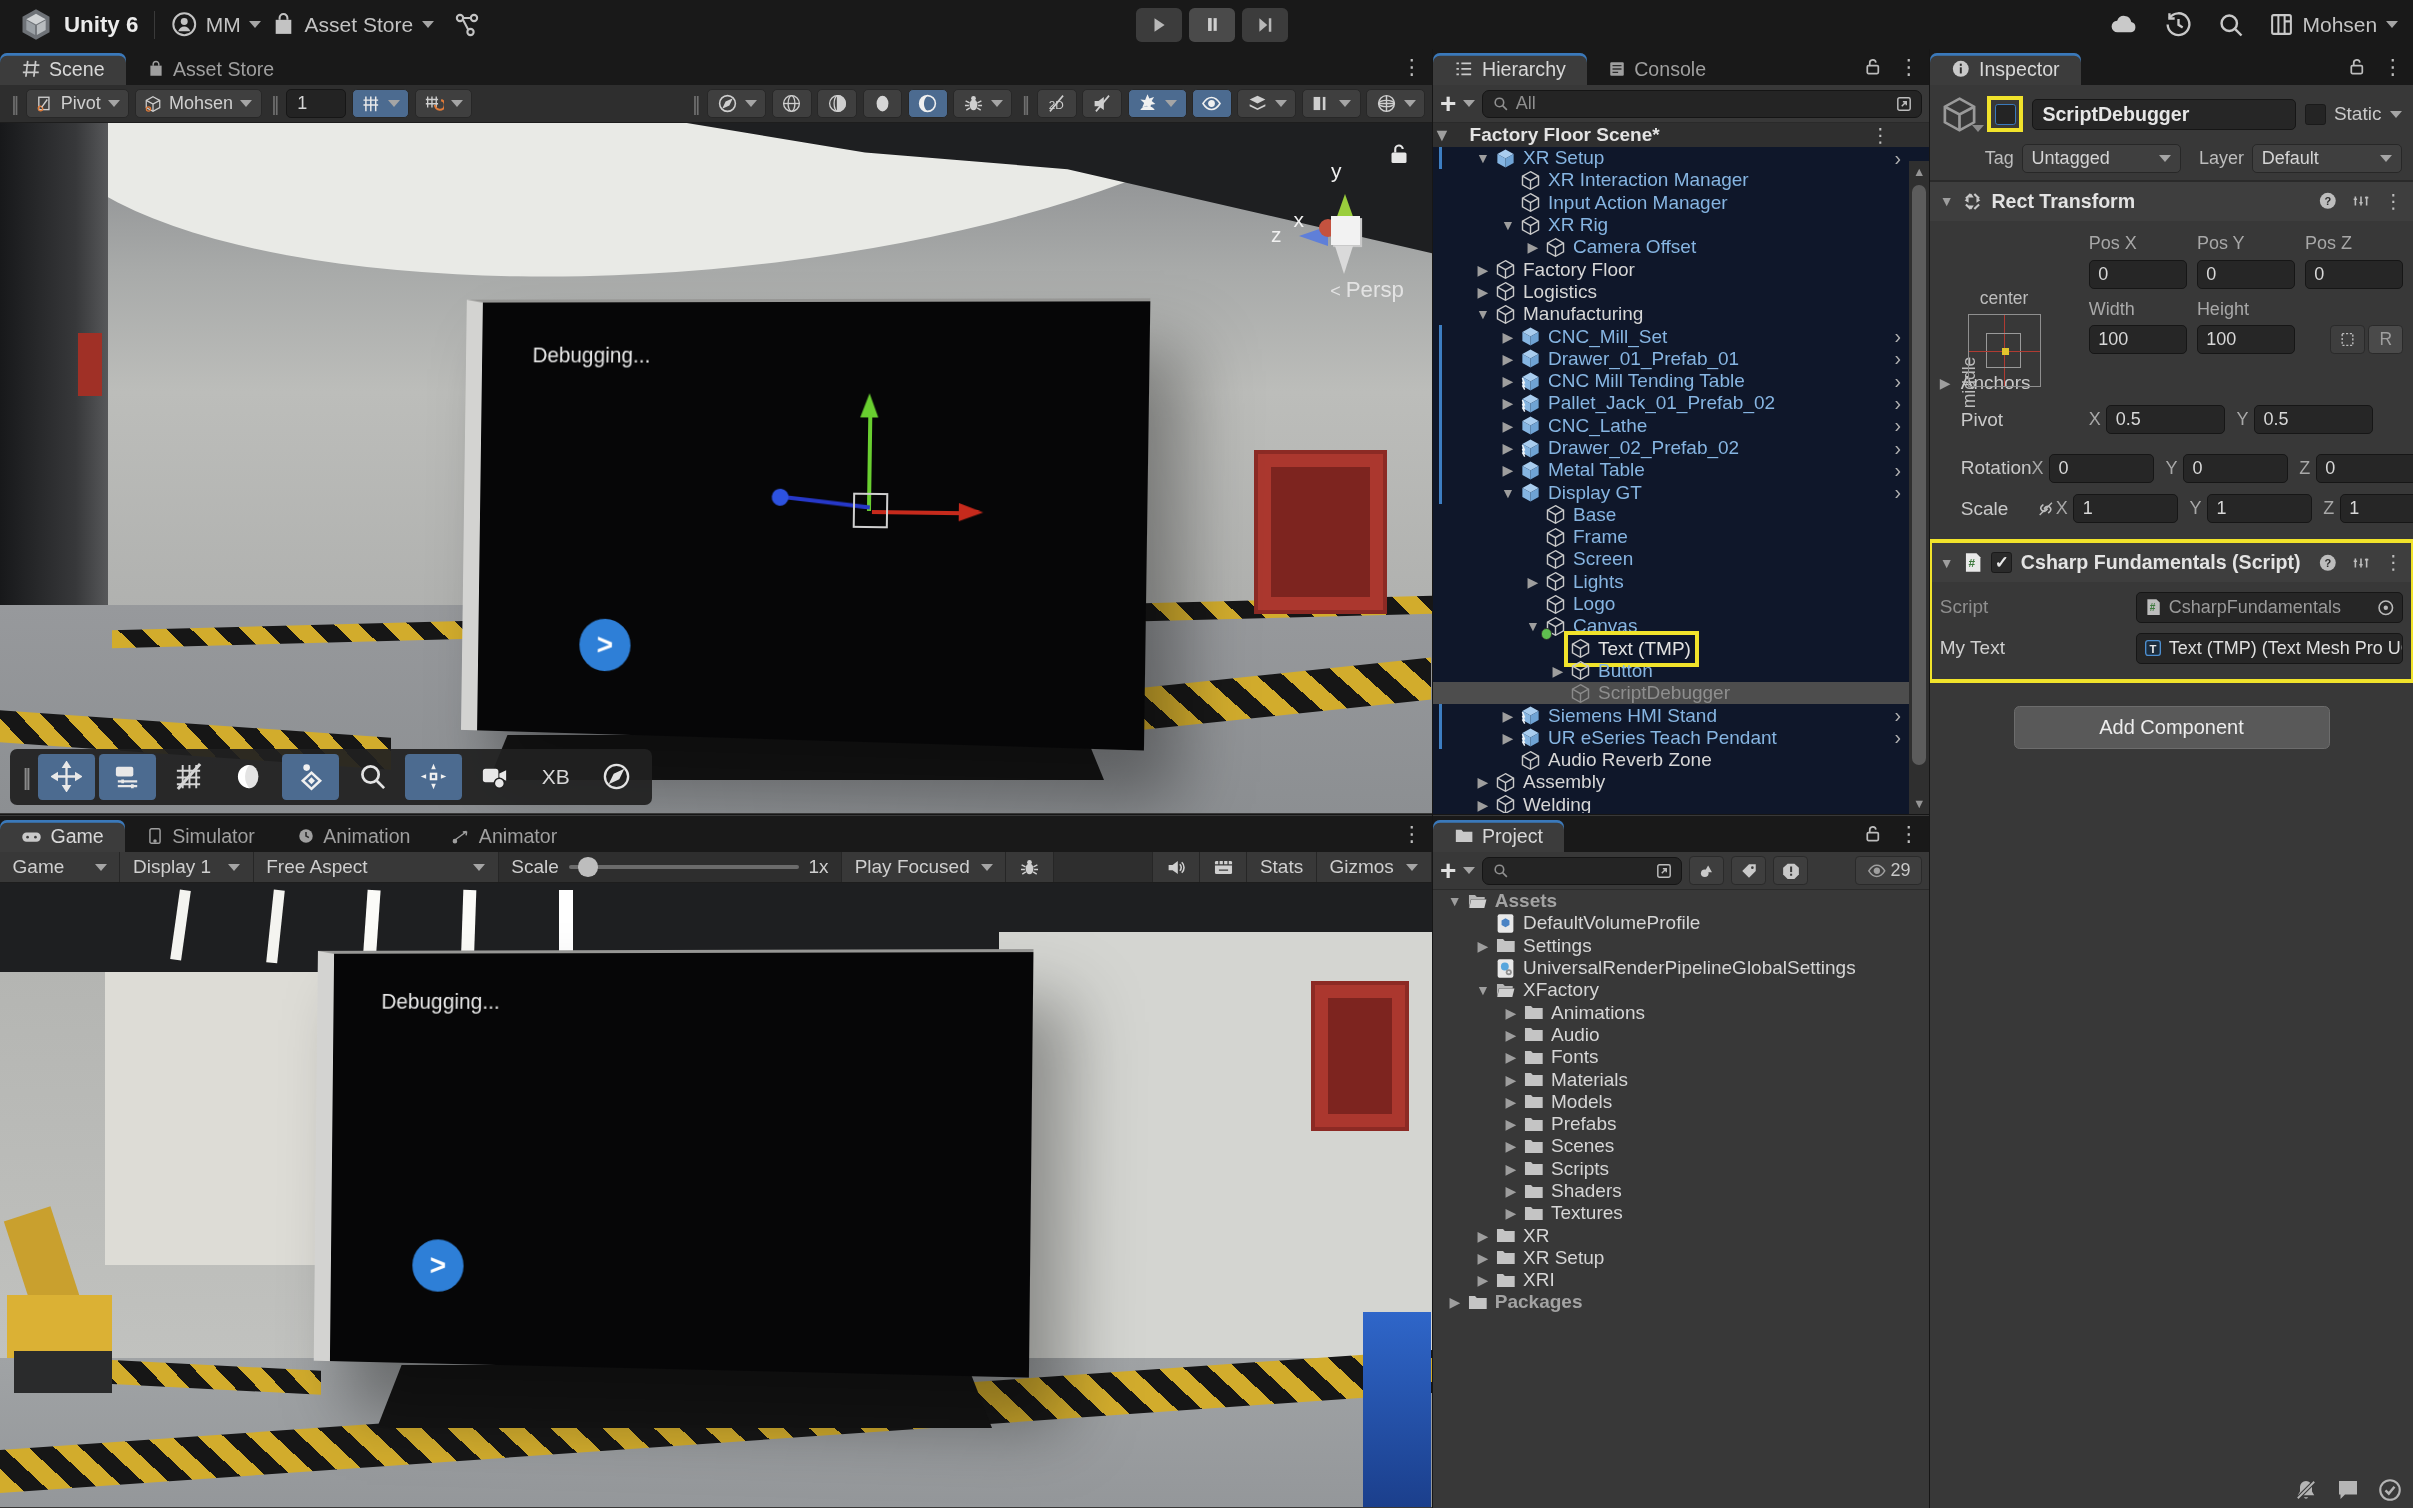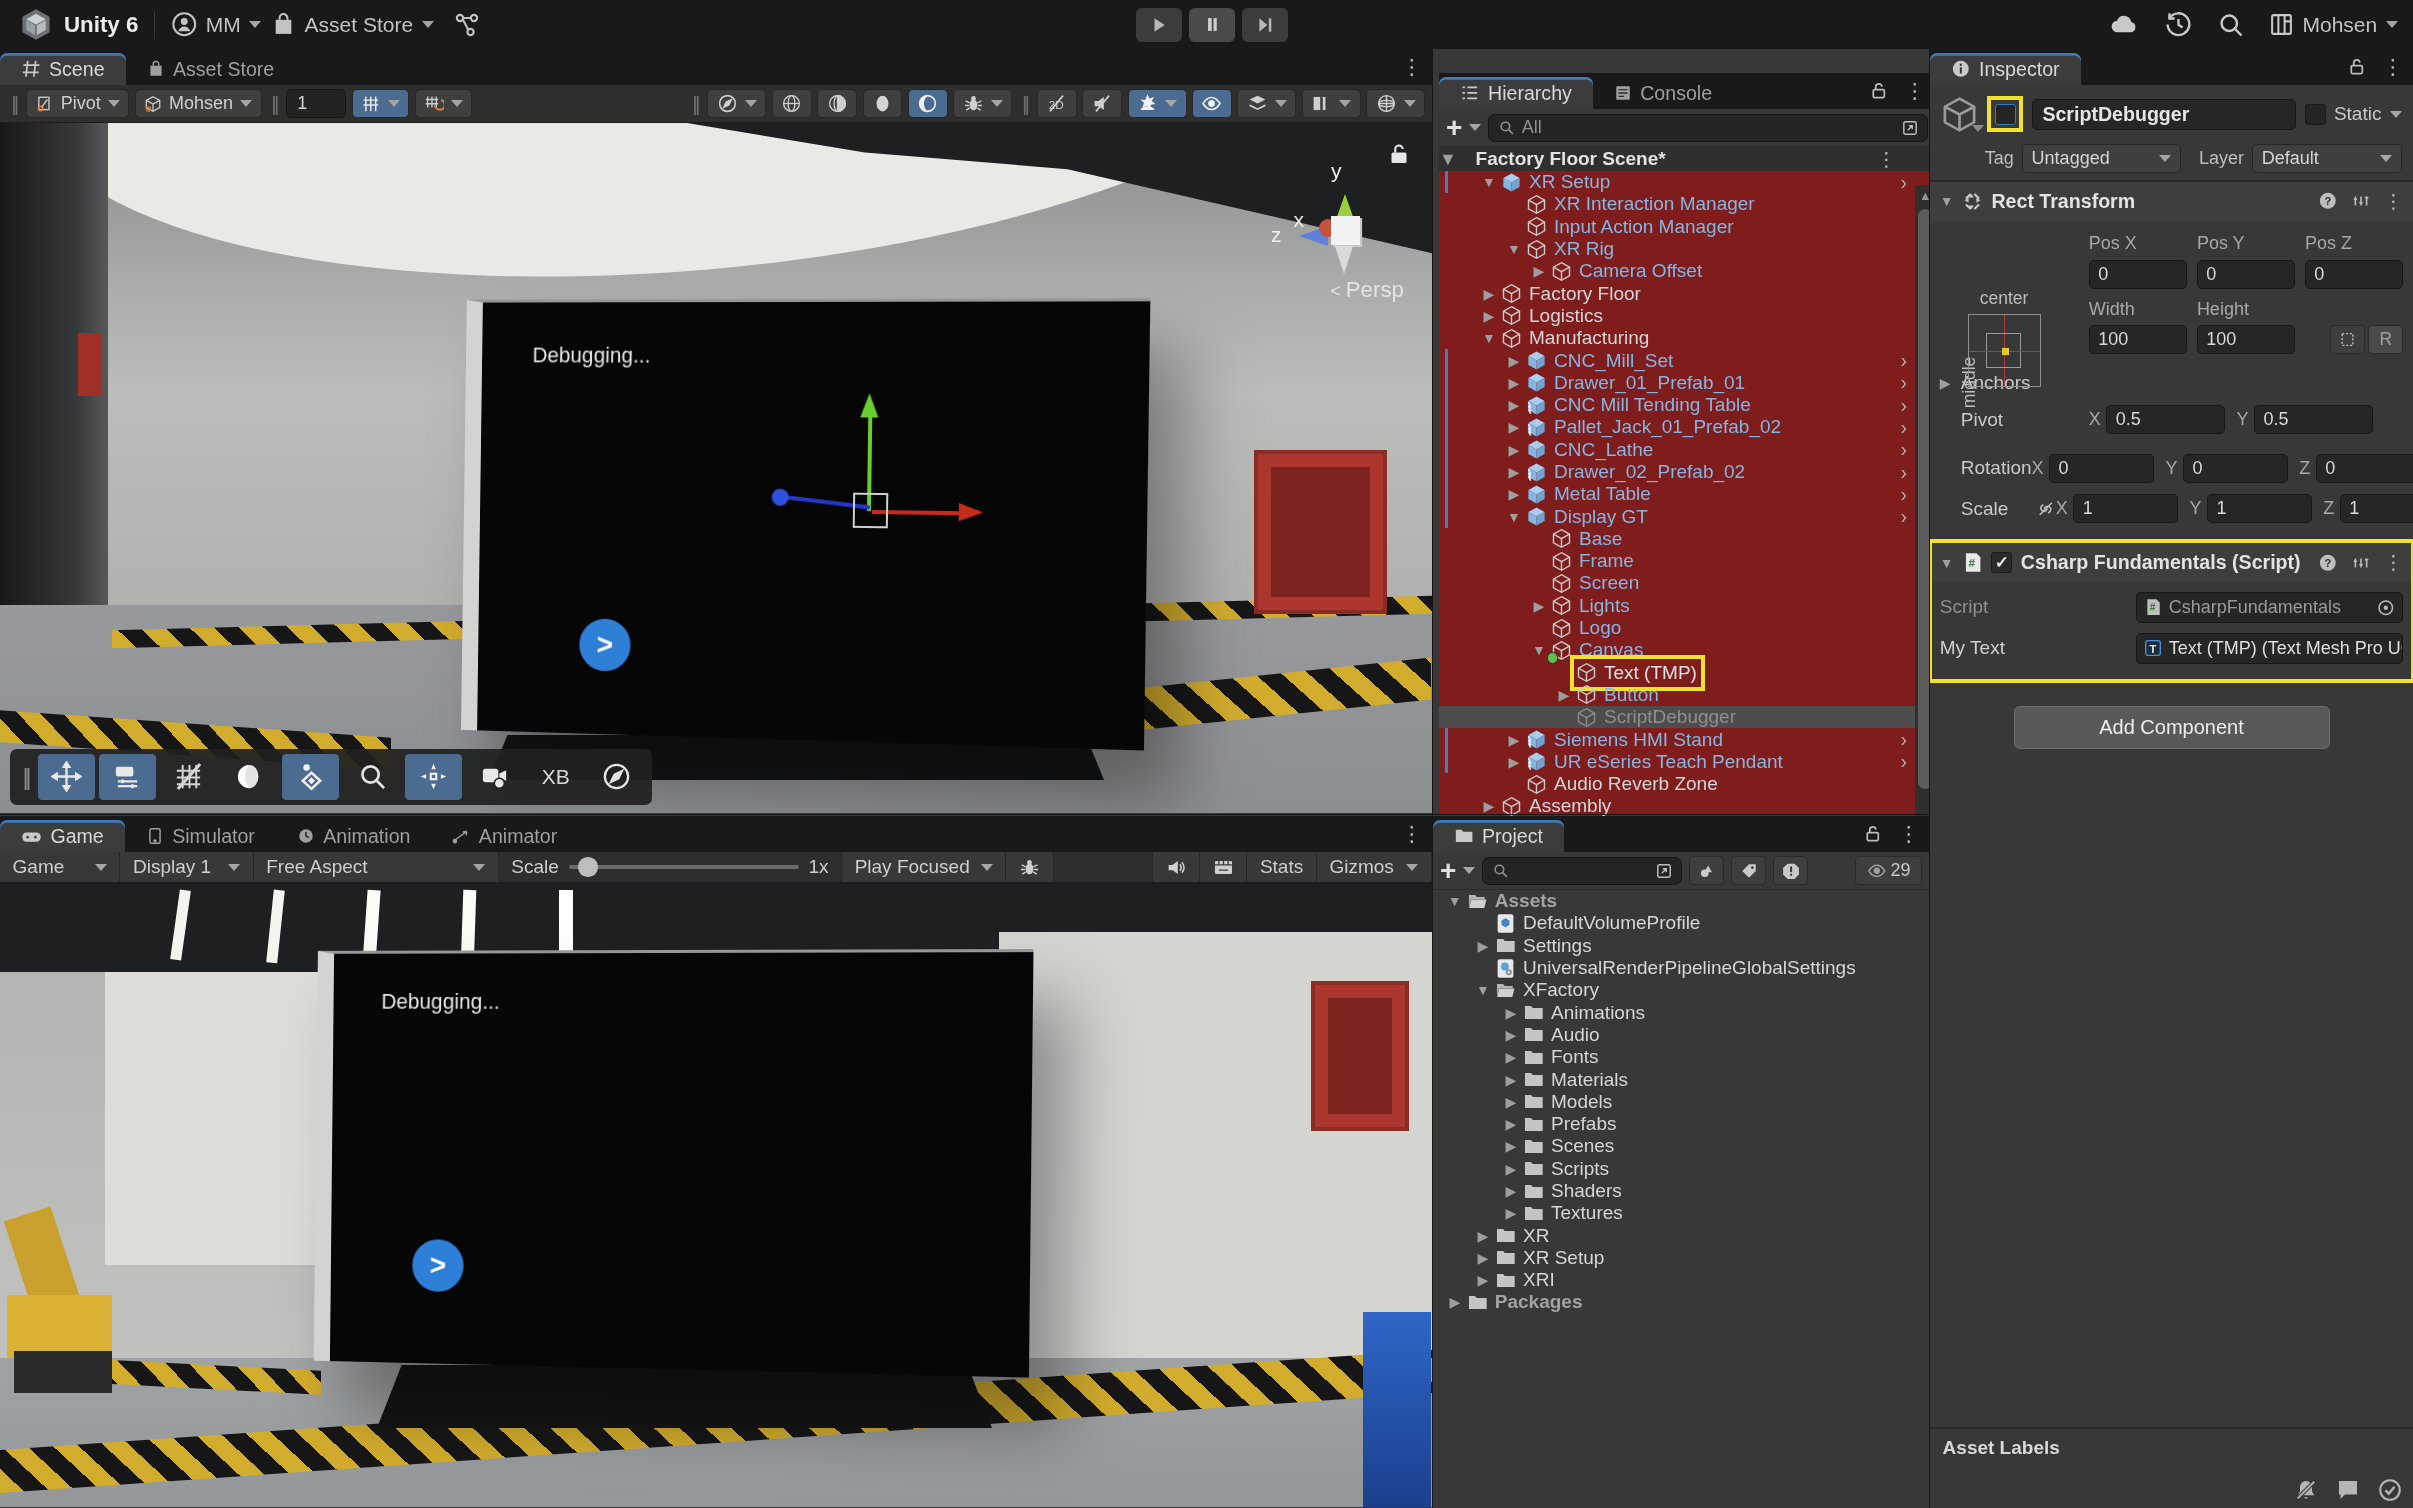--- a/index.html
+++ b/index.html
@@ -103,7 +103,7 @@
   .game-viewport { position:relative; width:1432px; height:624px; overflow:hidden; background:#9da0a2; }
 
   
-  .hier-panel { position:absolute; left:6px; top:0; width:496px; height:765px; background:#7f1d1d;margin-top:24px; }
+  .hier-panel { position:absolute; left:0; top:0; width:496px; height:765px; background:#0f172a; }
   .proj-panel { position:absolute; left:0; top:767px; width:496px; height:693px; background:#383838; }
   .panel-toolbar { height:38px; background:#383838; border-bottom:1.4px solid #2a2a2a; display:flex;
                    align-items:center; padding:0 7px; gap:7px; }

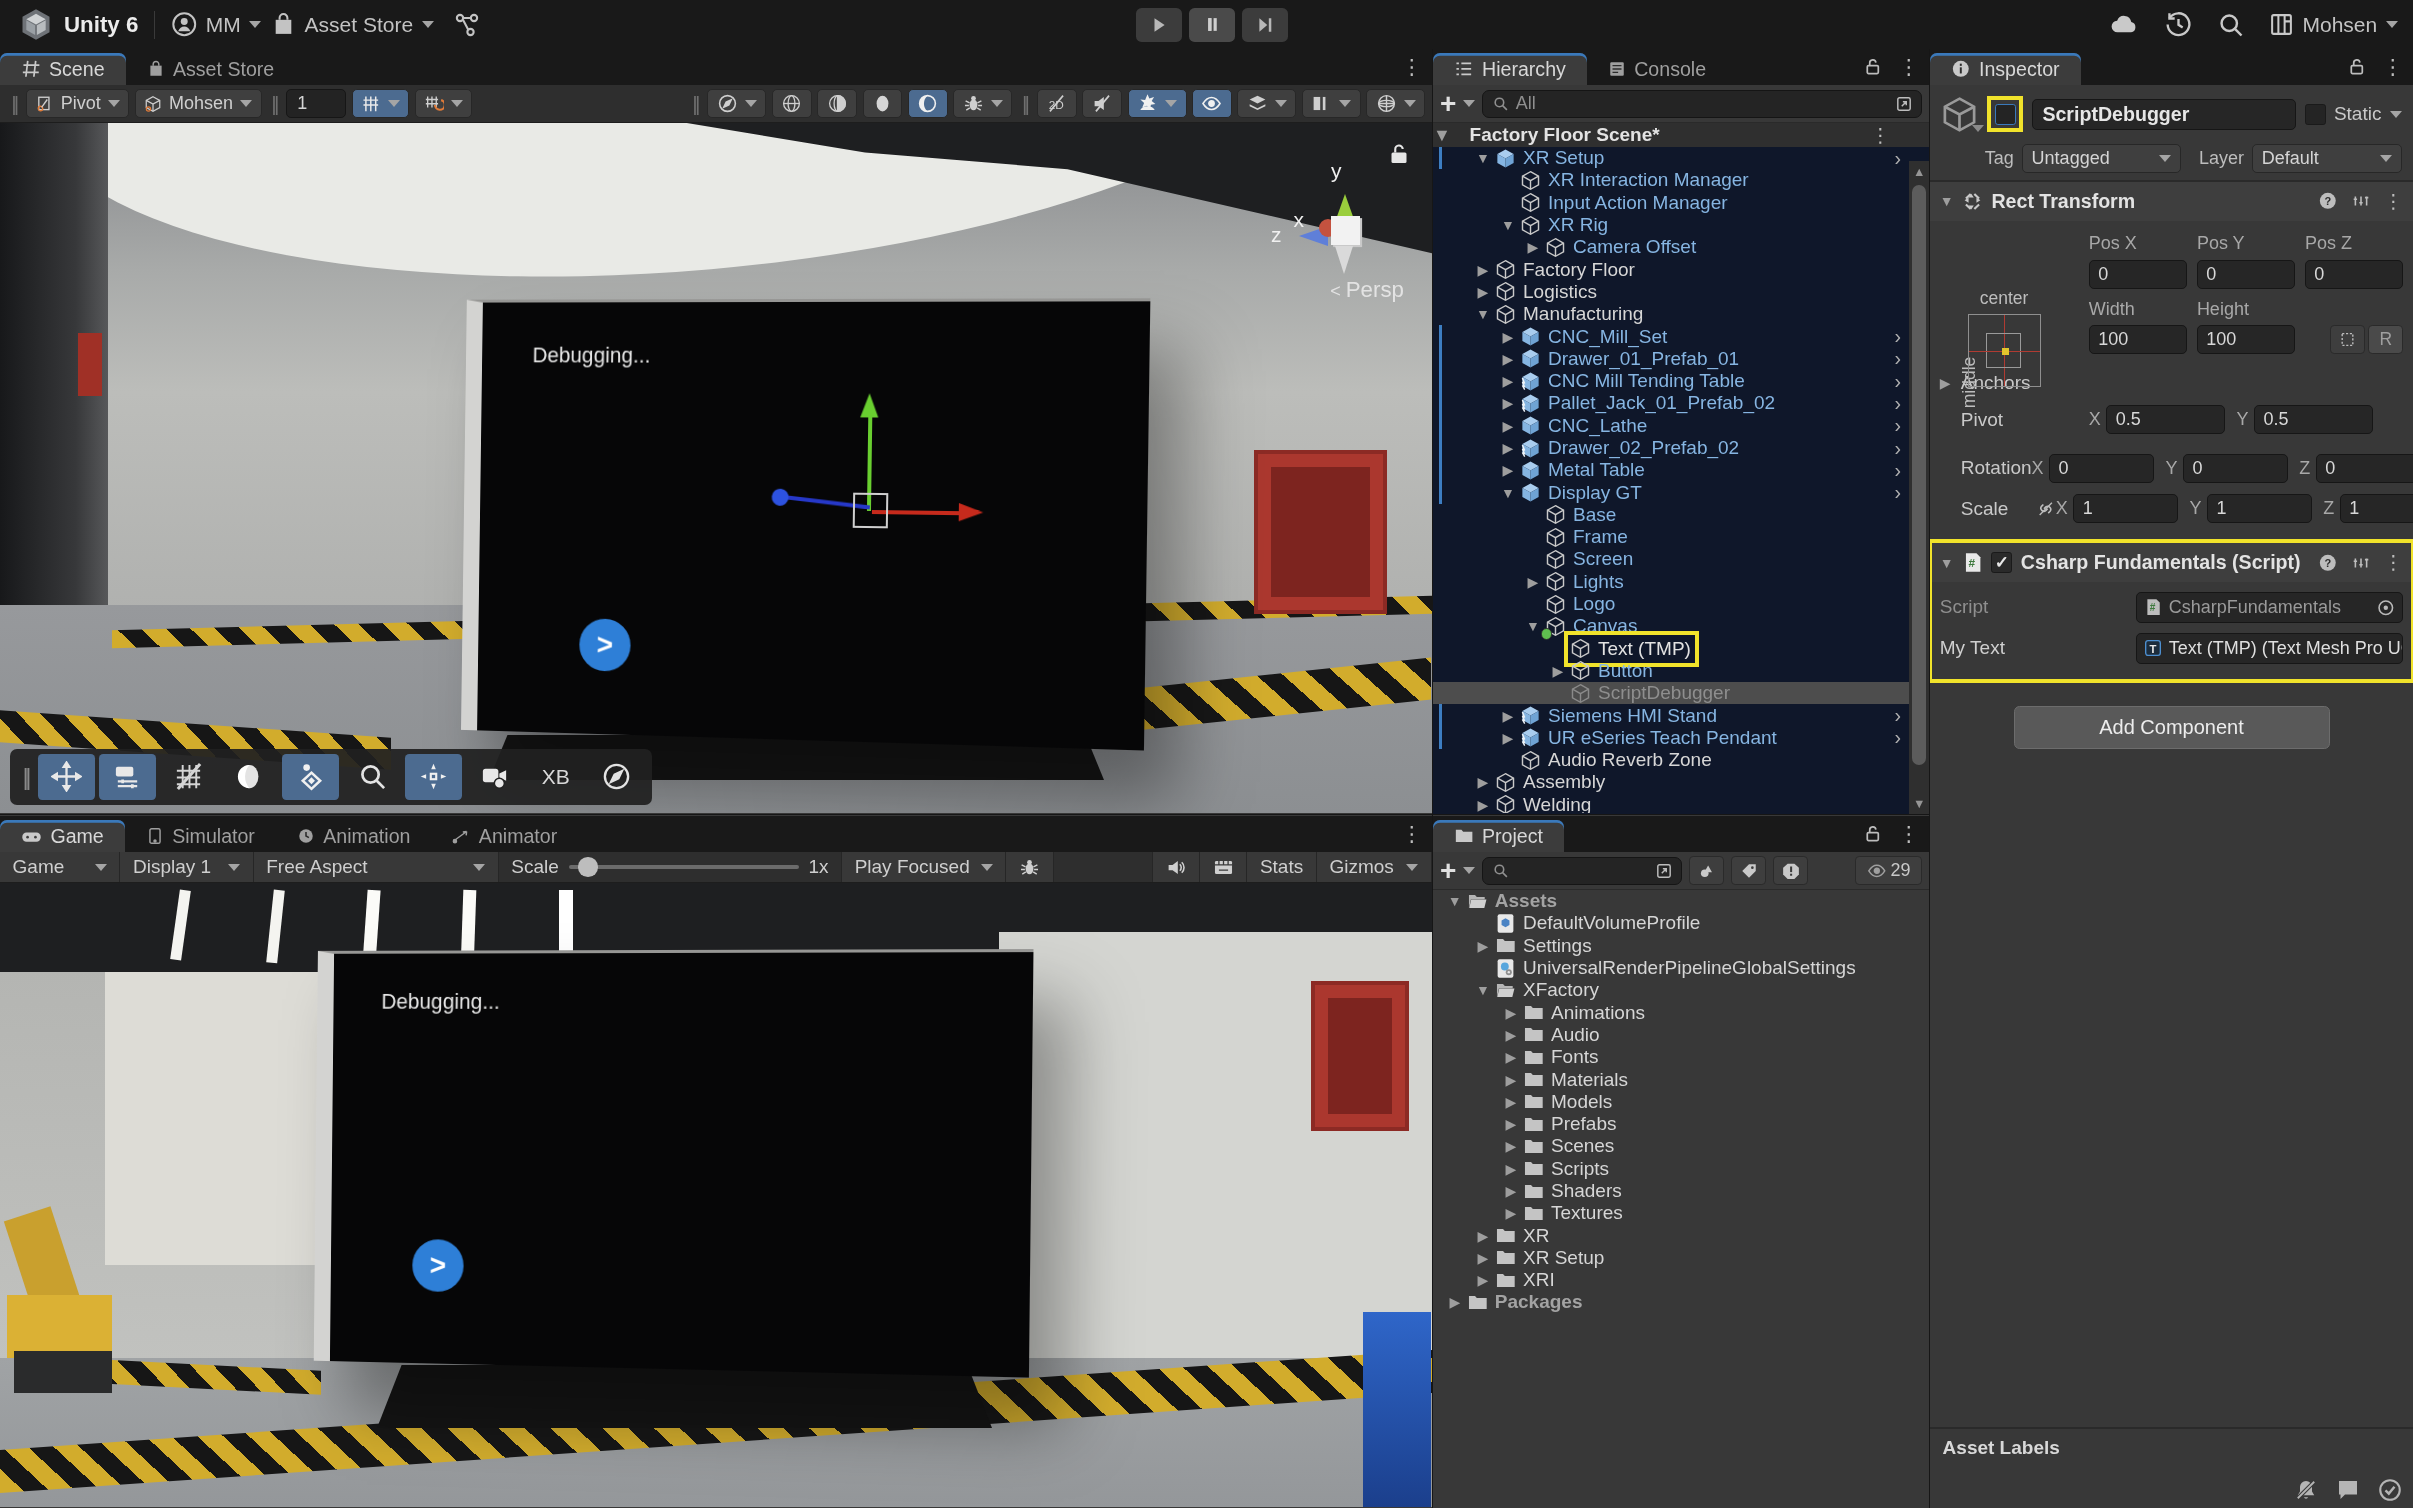--- a/index.html
+++ b/index.html
@@ -1721,9 +1721,6 @@
           <span>Add Component</span>
         </div>
 
-        <div class="asset-labels">
-          <span class="lbl">Asset Labels</span>
-        </div>
 
         <div class="status-icons">
           <span class="ic">

